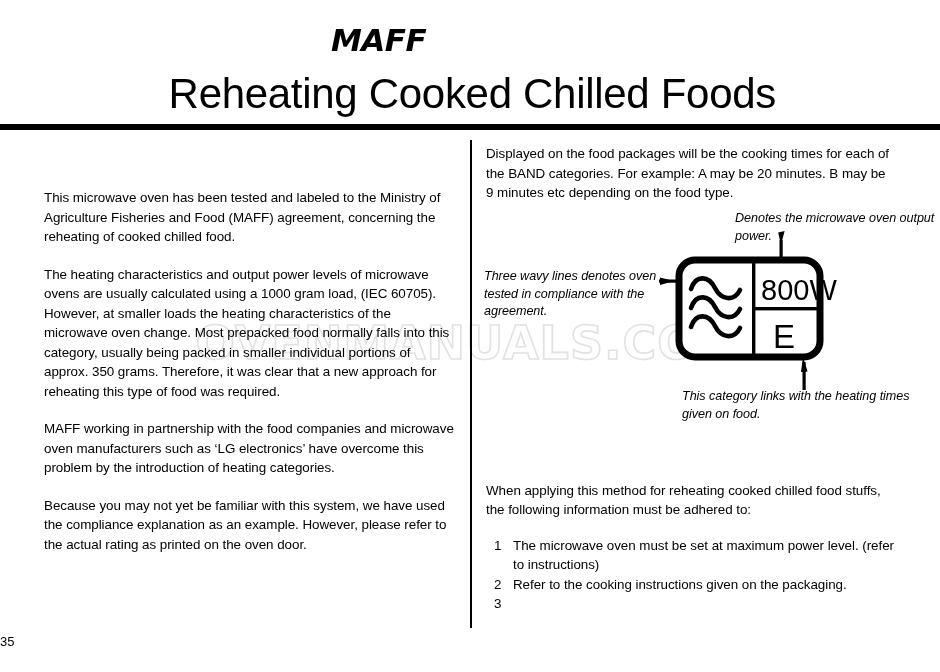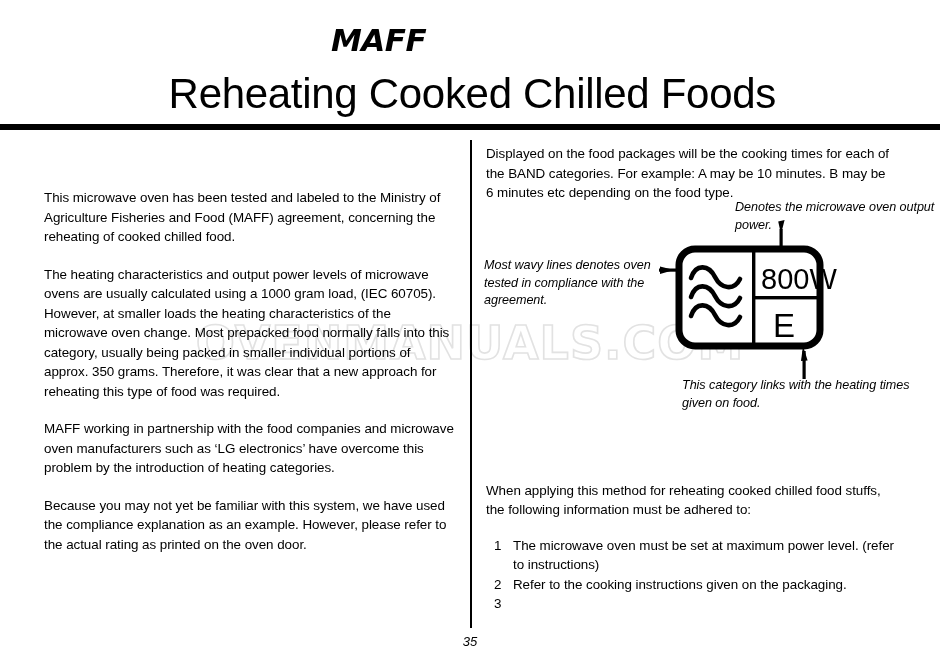--- a/index.html
+++ b/index.html
@@ -191,7 +191,7 @@
   </div>
 
   <div class="col" id="col-right">
-    <p class="para">Displayed on the food packages will be the cooking times for each of the BAND categories. For example: A may be 10 minutes. B may be 6 minutes etc depending on the food type.</p>
+    <p class="para">Displayed on the food packages will be the cooking times for each of the BAND categories. For example: A may be 20 minutes. B may be 9 minutes etc depending on the food type.</p>
 
     <div style="height:260px"></div>
 

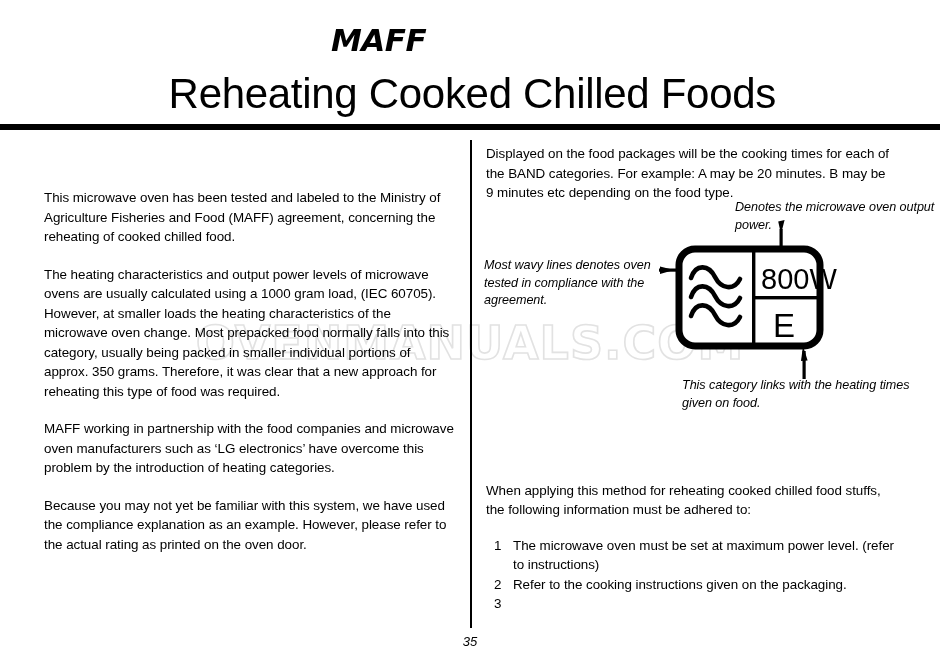--- a/index.html
+++ b/index.html
@@ -113,7 +113,7 @@
   #diagram {
     position: absolute;
     left: 470px;
-    top: 189px;
+    top: 200px;
     width: 470px;
     height: 240px;
     z-index: 2;

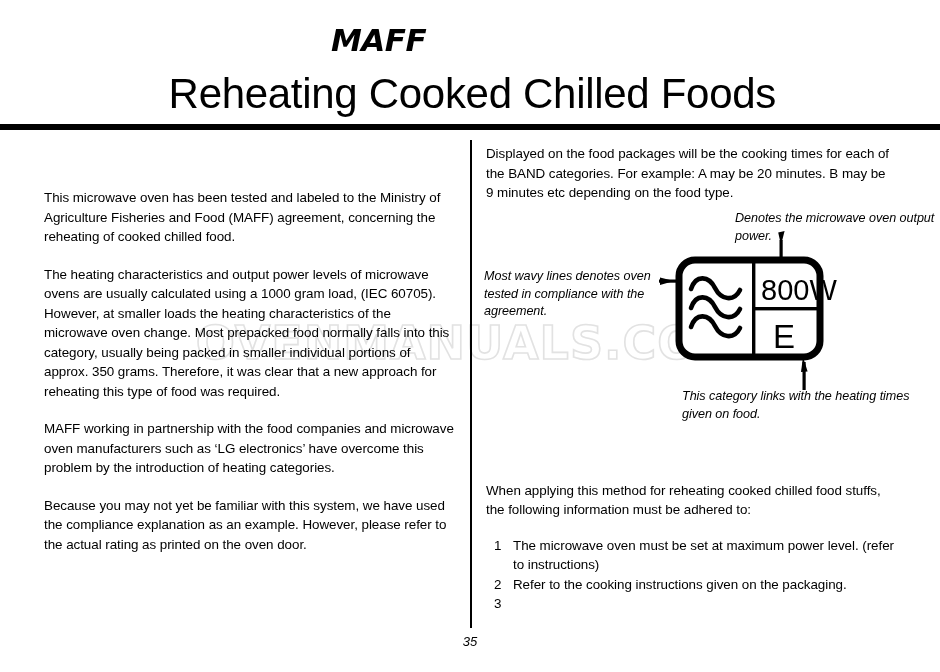--- a/index.html
+++ b/index.html
@@ -214,7 +214,7 @@
   <div id="diagram">
 
     <div class="annot" id="annot-top">Denotes the microwave oven output power.</div>
-    <div class="annot" id="annot-left">Most wavy lines denotes oven tested in compliance with the agreement.</div>
+    <div class="annot" id="annot-left">Three wavy lines denotes oven tested in compliance with the agreement.</div>
     <div class="annot" id="annot-bot">This category links with the heating times given on food.</div>
 
     <svg id="icon-svg" viewBox="0 0 470 240" xmlns="http://www.w3.org/2000/svg">

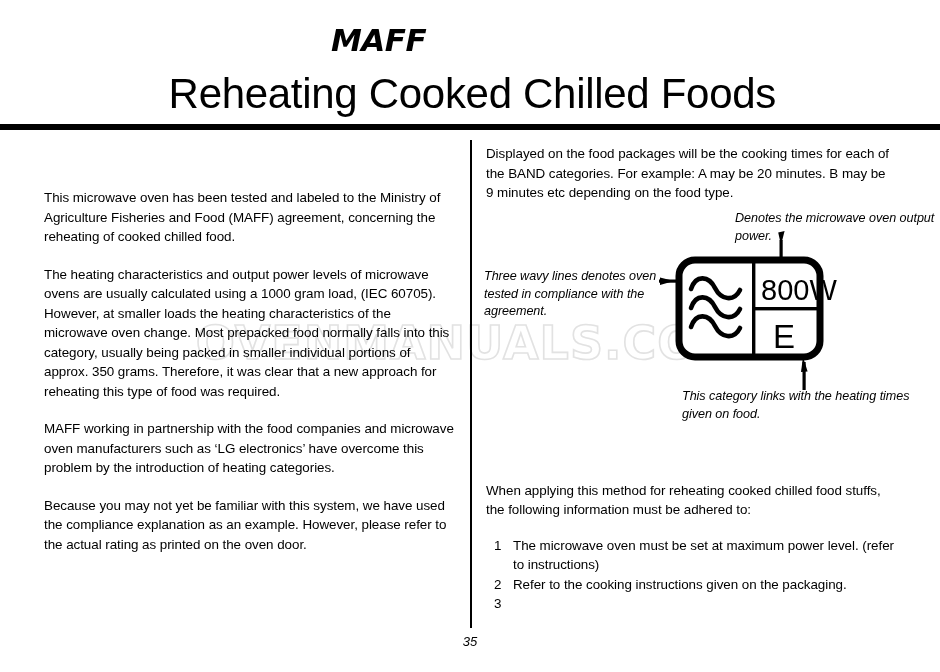--- a/index.html
+++ b/index.html
@@ -162,8 +162,6 @@
     left: 0;
     top: 634px;
     width: 940px;
-    text-align: center;
-    font-style: italic;
     font-size: 13px;
     z-index: 3;
   }

